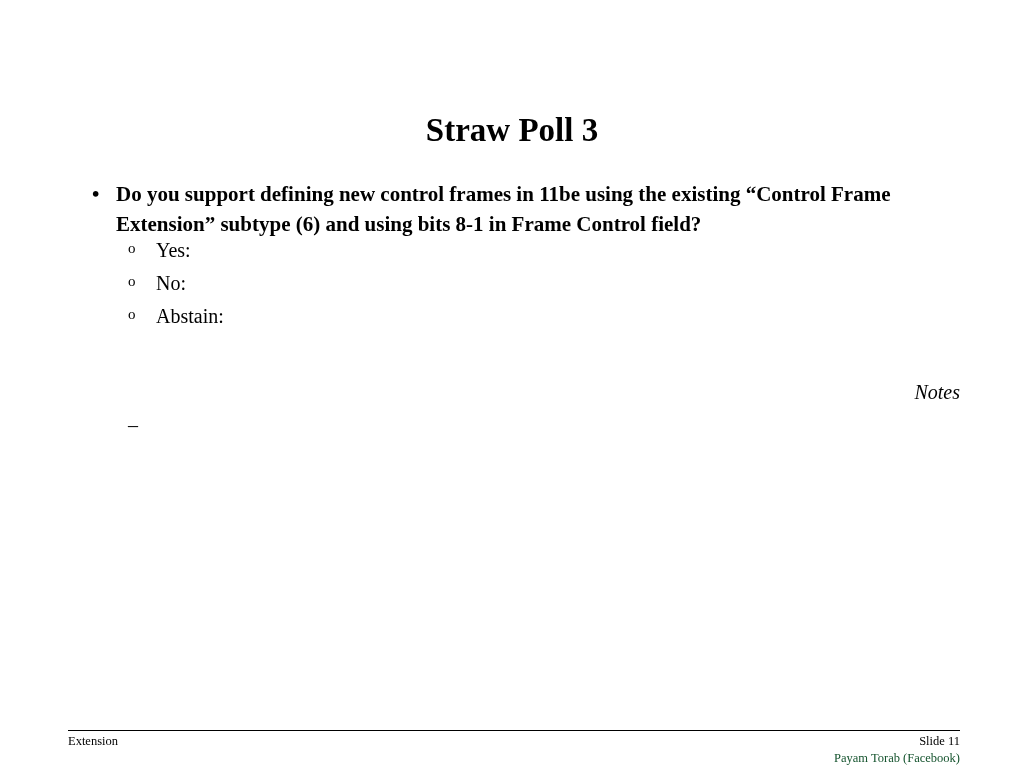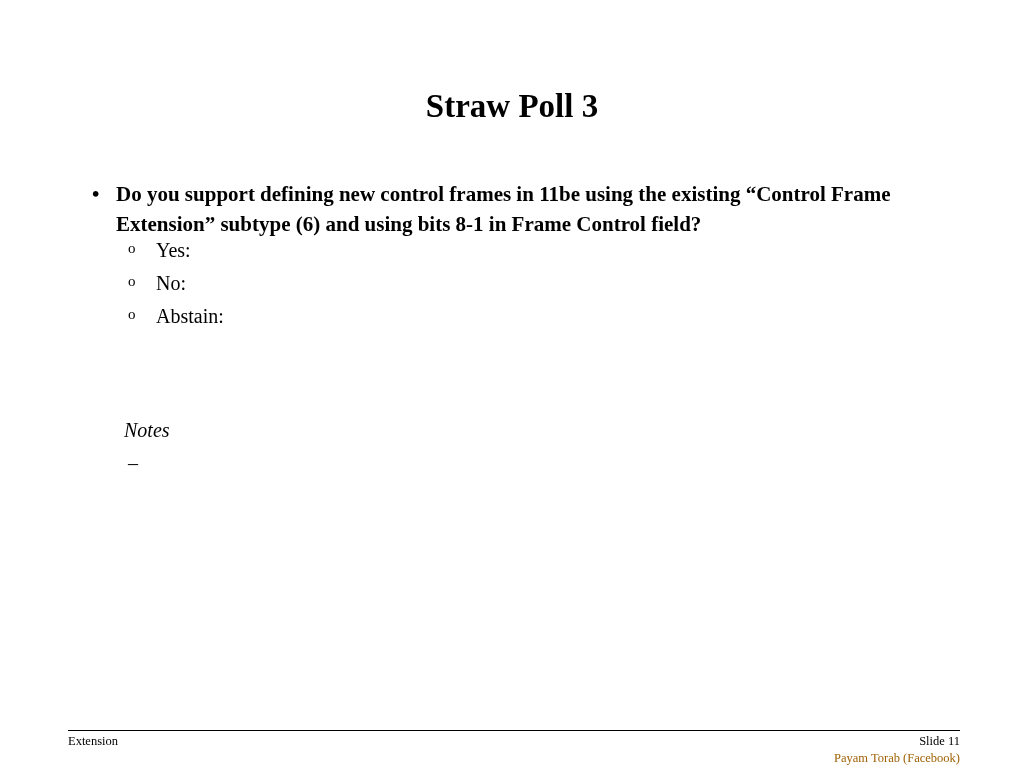--- a/index.html
+++ b/index.html
@@ -56,7 +56,7 @@
   .slide-title {
     position: absolute;
     left: 0;
-    top: 88px;
+    top: 112px;
     width: 1024px;
     text-align: center;
     font-size: 33px;

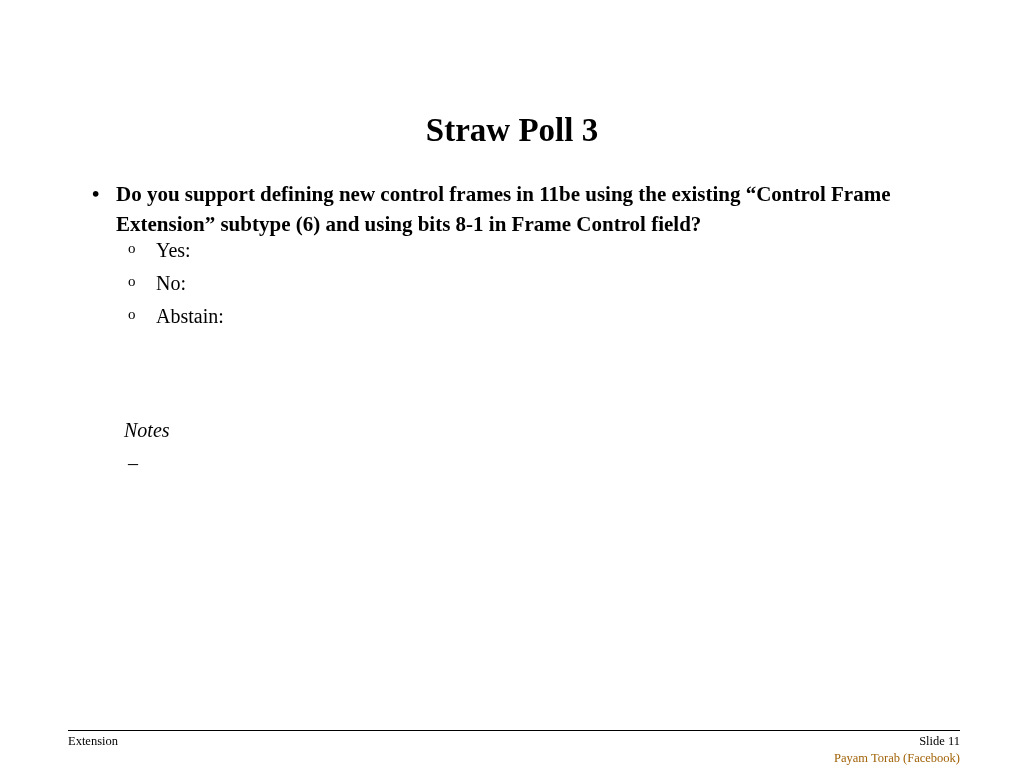--- a/index.html
+++ b/index.html
@@ -118,7 +118,8 @@
   }
 
   .notes-block {
-    margin-top: 92px;
+    margin-top: 54px;
+    text-align: right;
   }
   .notes-title {
     padding-left: 56px;

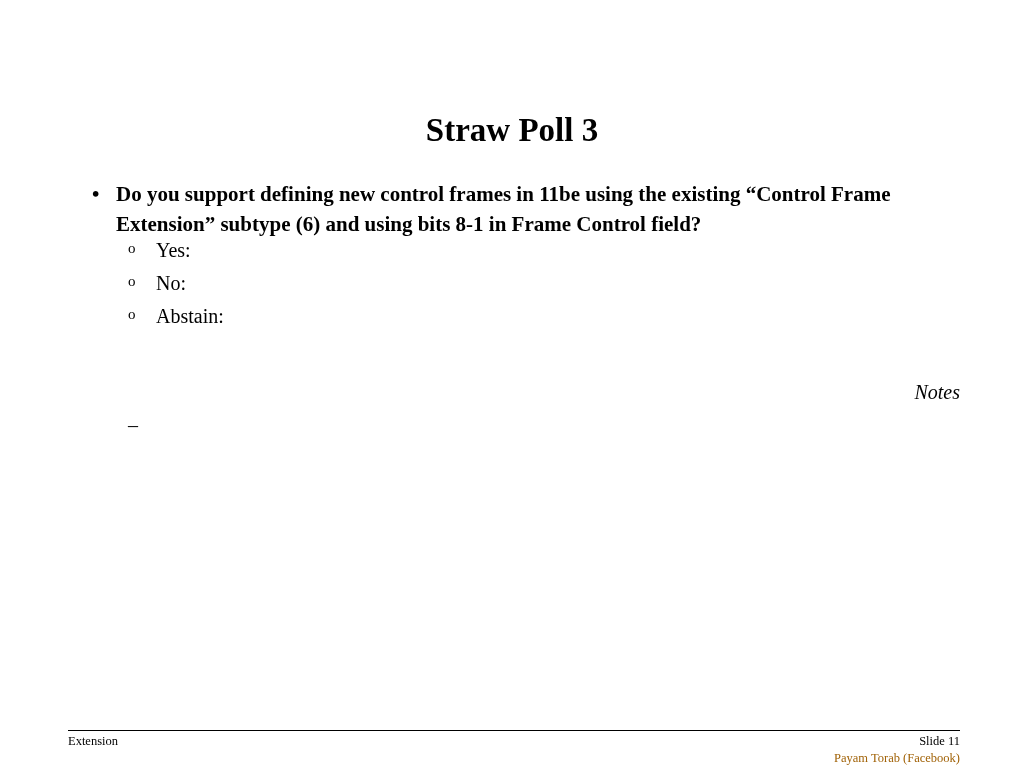--- a/index.html
+++ b/index.html
@@ -177,7 +177,7 @@
     right: 0;
     top: 17px;
     font-size: 12.5px;
-    color: #a16207;
+    color: #14532d;
   }
 </style>
 </head>

